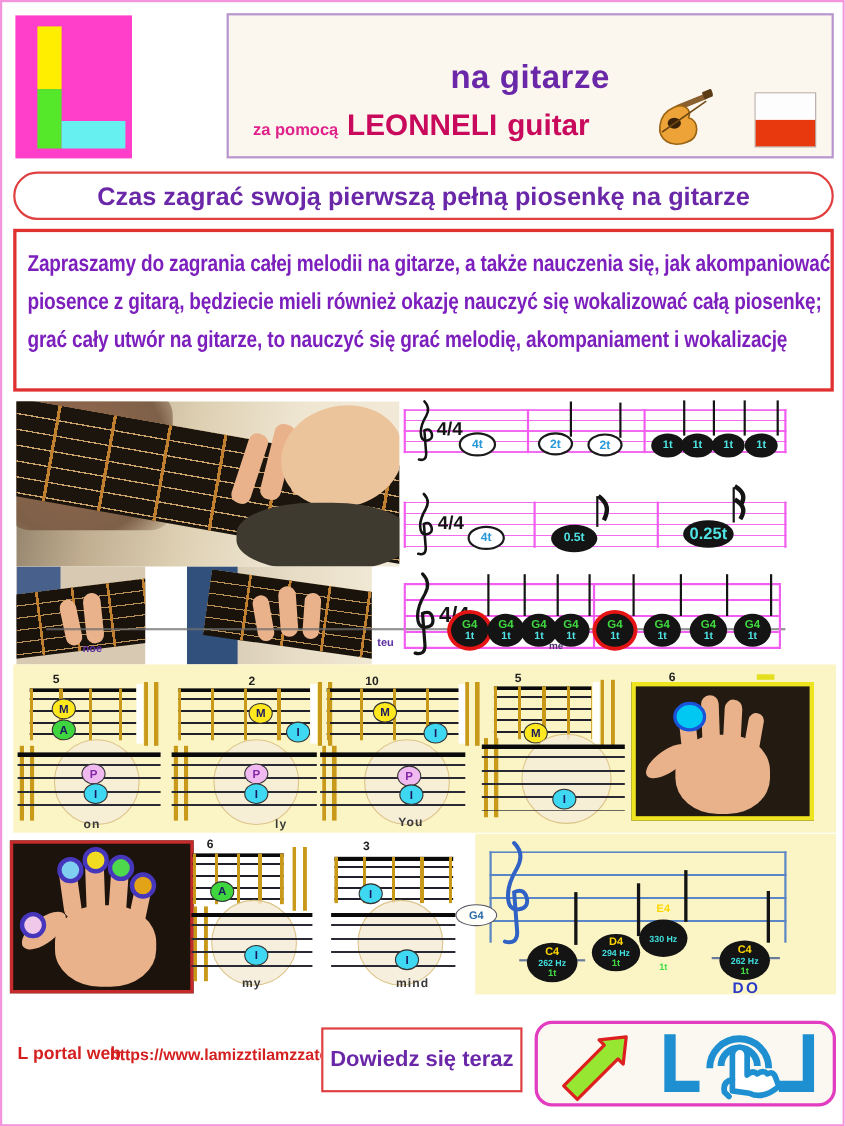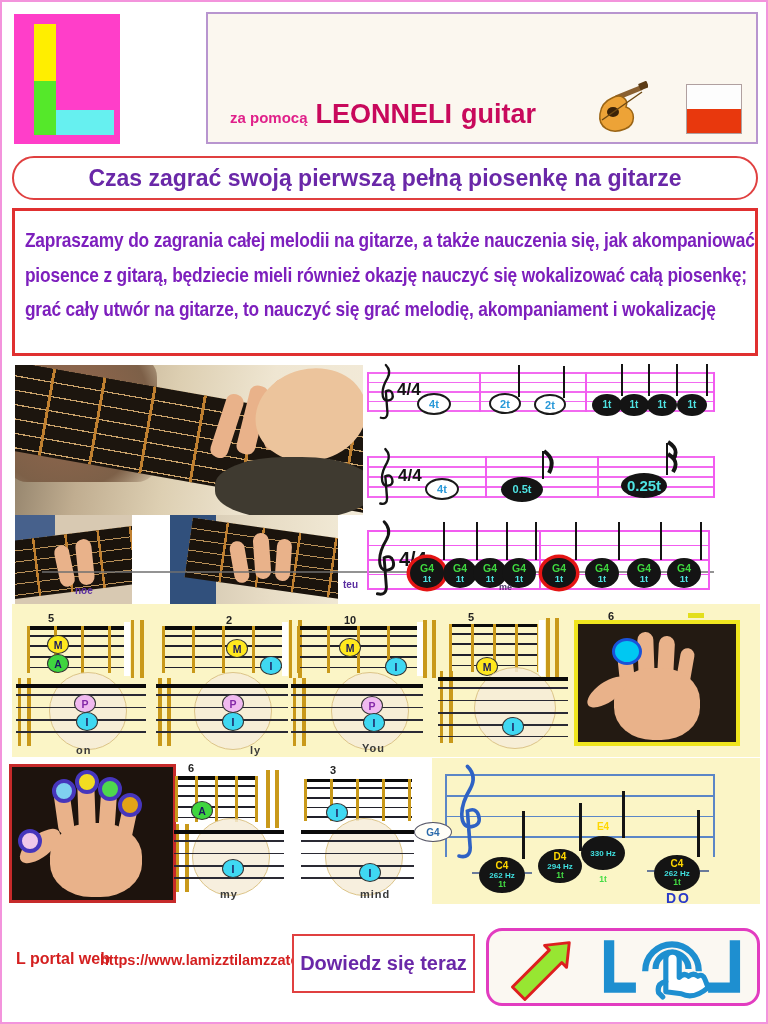--- a/index.html
+++ b/index.html
@@ -62,6 +62,7 @@
       <div class="ab" style="left:42px;top:96px;width:58px;height:25px;background:#66f0f0;"></div>
     </div>
     <div class="ab" style="left:204px;top:10px;width:552px;height:132px;background:#fbf7ef;border:2px solid #b895cf;box-sizing:border-box;">
+      <div class="ab" style="left:0;top:40px;width:100%;text-align:center;font-size:30px;font-weight:800;color:#6a28a8;letter-spacing:.5px;">na gitarze</div>
       <div class="ab" style="left:22px;bottom:12px;white-space:nowrap;text-align:center;">
         <span style="font-size:15px;font-weight:bold;color:#e0218a;margin-right:8px;">za pomocą</span><span style="font-size:27px;font-weight:800;color:#c8095c;">LEONNELI</span><span style="font-size:27px;font-weight:800;color:#c8095c;margin-left:9px;">guitar</span>
       </div>

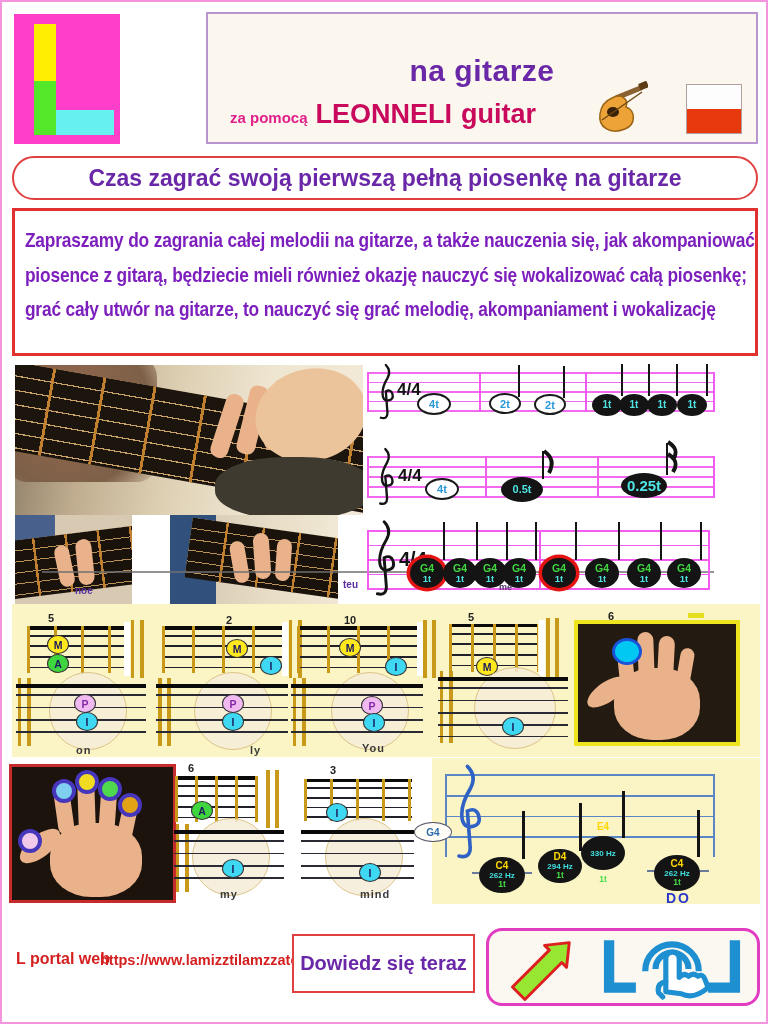--- a/index.html
+++ b/index.html
@@ -294,7 +294,7 @@
   </div>
   <div class="cap" style="left:230px;top:742px;padding-left:18px;">ly</div>
 
-  <div class="num" style="left:342px;top:612px;text-align:right;">10</div>
+  <div class="num" style="left:330px;top:612px;text-align:right;">10</div>
   <div class="board" style="left:295px;top:624px;width:120px;height:47px;">
     <div class="overlayU" style="background:repeating-linear-gradient(to right,#c9991a 0 3px,transparent 3px 30px),linear-gradient(#0a0a0a 0 3.5px,transparent 3.5px),repeating-linear-gradient(to bottom,transparent 0 8.8px,#20202a 8.8px 10.6px);"></div>
     <div class="mk mkM" style="left:42px;top:12px;">

